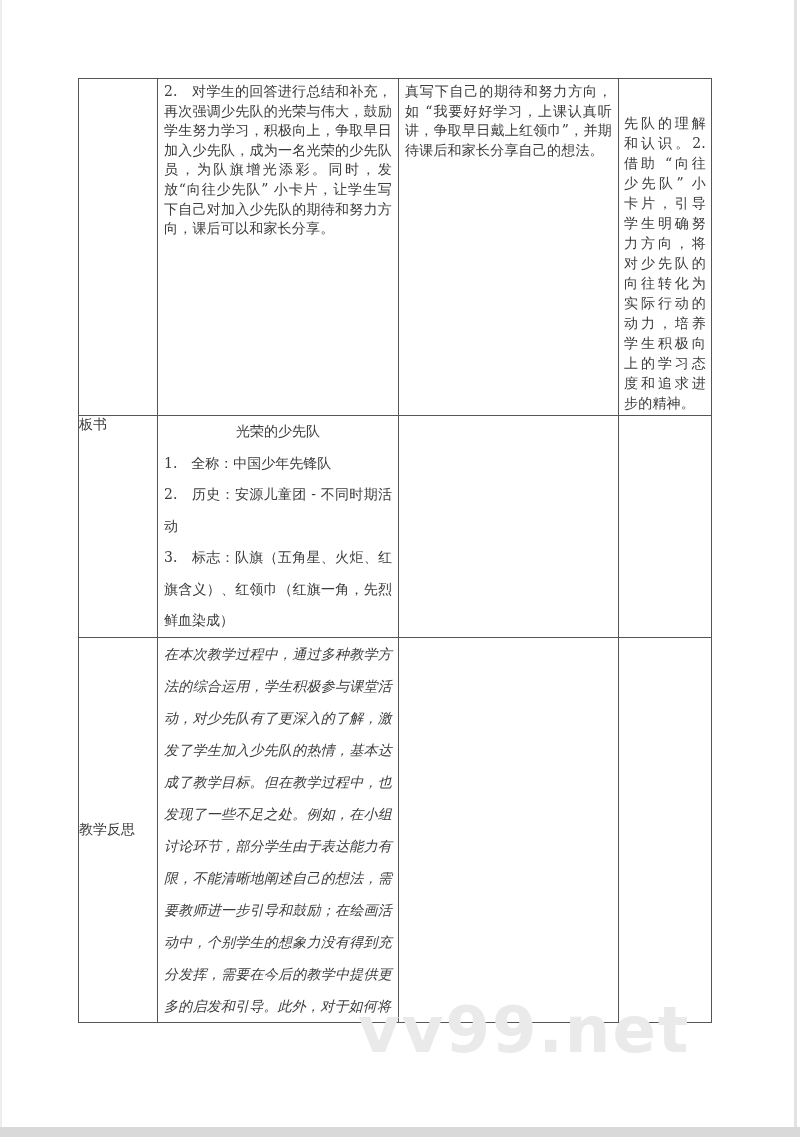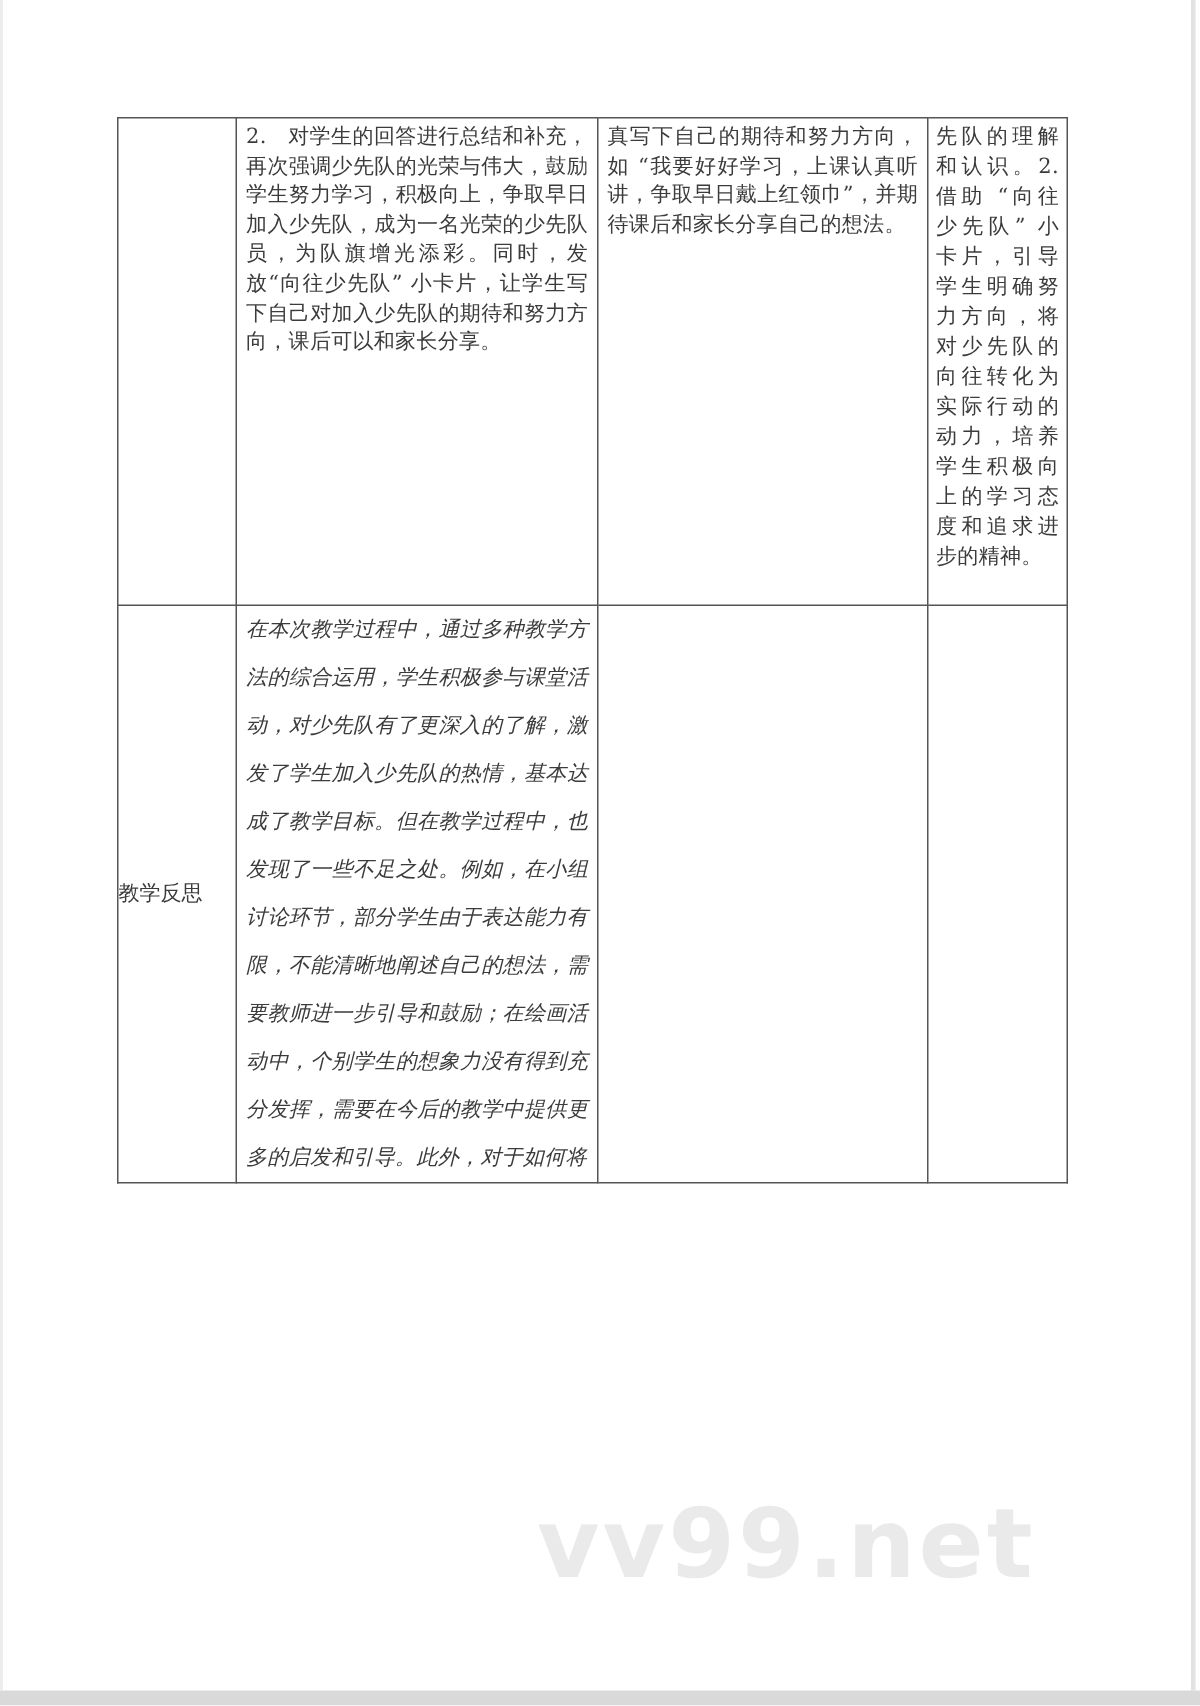--- a/index.html
+++ b/index.html
@@ -108,7 +108,7 @@
         <div class="cell-pad jtext">真写下自己的期待和努力方向，如 “我要好好学习，上课认真听讲，争取早日戴上红领巾”，并期待课后和家长分享自己的想法。</div>
       </td>
       <td>
-        <div class="jtext-narrow" style="padding:2px 5px;">先队的理解和认识。2.　借助 “向往少先队” 小卡片，引导学生明确努力方向，将对少先队的向往转化为实际行动的动力，培养学生积极向上的学习态度和追求进步的精神。</div>
+        <div class="jtext-narrow" style="padding:2px 5px;margin-top:32px;">先队的理解和认识。2.　借助 “向往少先队” 小卡片，引导学生明确努力方向，将对少先队的向往转化为实际行动的动力，培养学生积极向上的学习态度和追求进步的精神。</div>
       </td>
     </tr>
     <tr style="height:384px;">

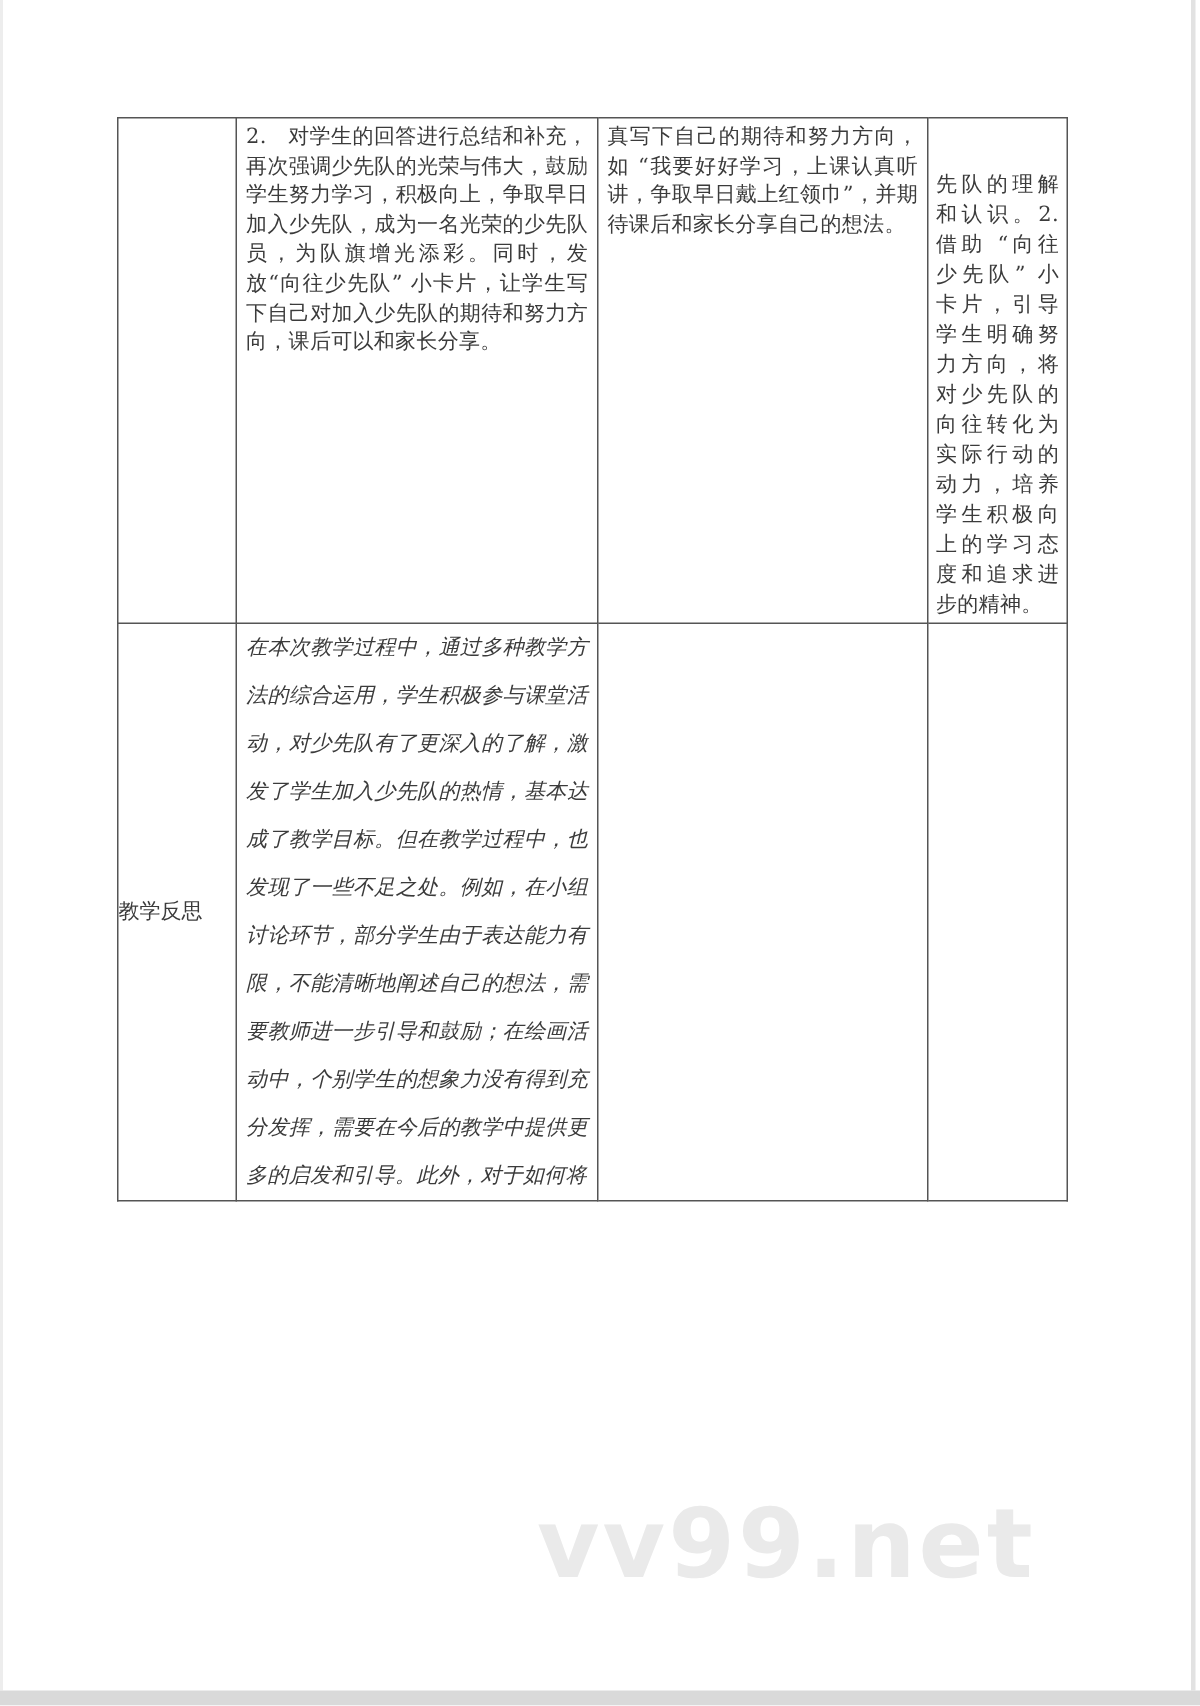--- a/index.html
+++ b/index.html
@@ -111,6 +111,21 @@
         <div class="jtext-narrow" style="padding:2px 5px;margin-top:32px;">先队的理解和认识。2.　借助 “向往少先队” 小卡片，引导学生明确努力方向，将对少先队的向往转化为实际行动的动力，培养学生积极向上的学习态度和追求进步的精神。</div>
       </td>
     </tr>
+    <tr style="height:220px;">
+      <td class="label-cell">
+        <span>板书</span>
+      </td>
+      <td>
+        <div style="padding:0 6px;">
+          <div class="board-title">光荣的少先队</div>
+          <div class="board-item">1.　全称：中国少年先锋队</div>
+          <div class="board-item">2.　历史：安源儿童团 - 不同时期活动</div>
+          <div class="board-item">3.　标志：队旗（五角星、火炬、红旗含义）、红领巾（红旗一角，先烈鲜血染成）</div>
+        </div>
+      </td>
+      <td></td>
+      <td></td>
+    </tr>
     <tr style="height:384px;">
       <td class="label-cell label-middle">
         <span>教学反思</span>

